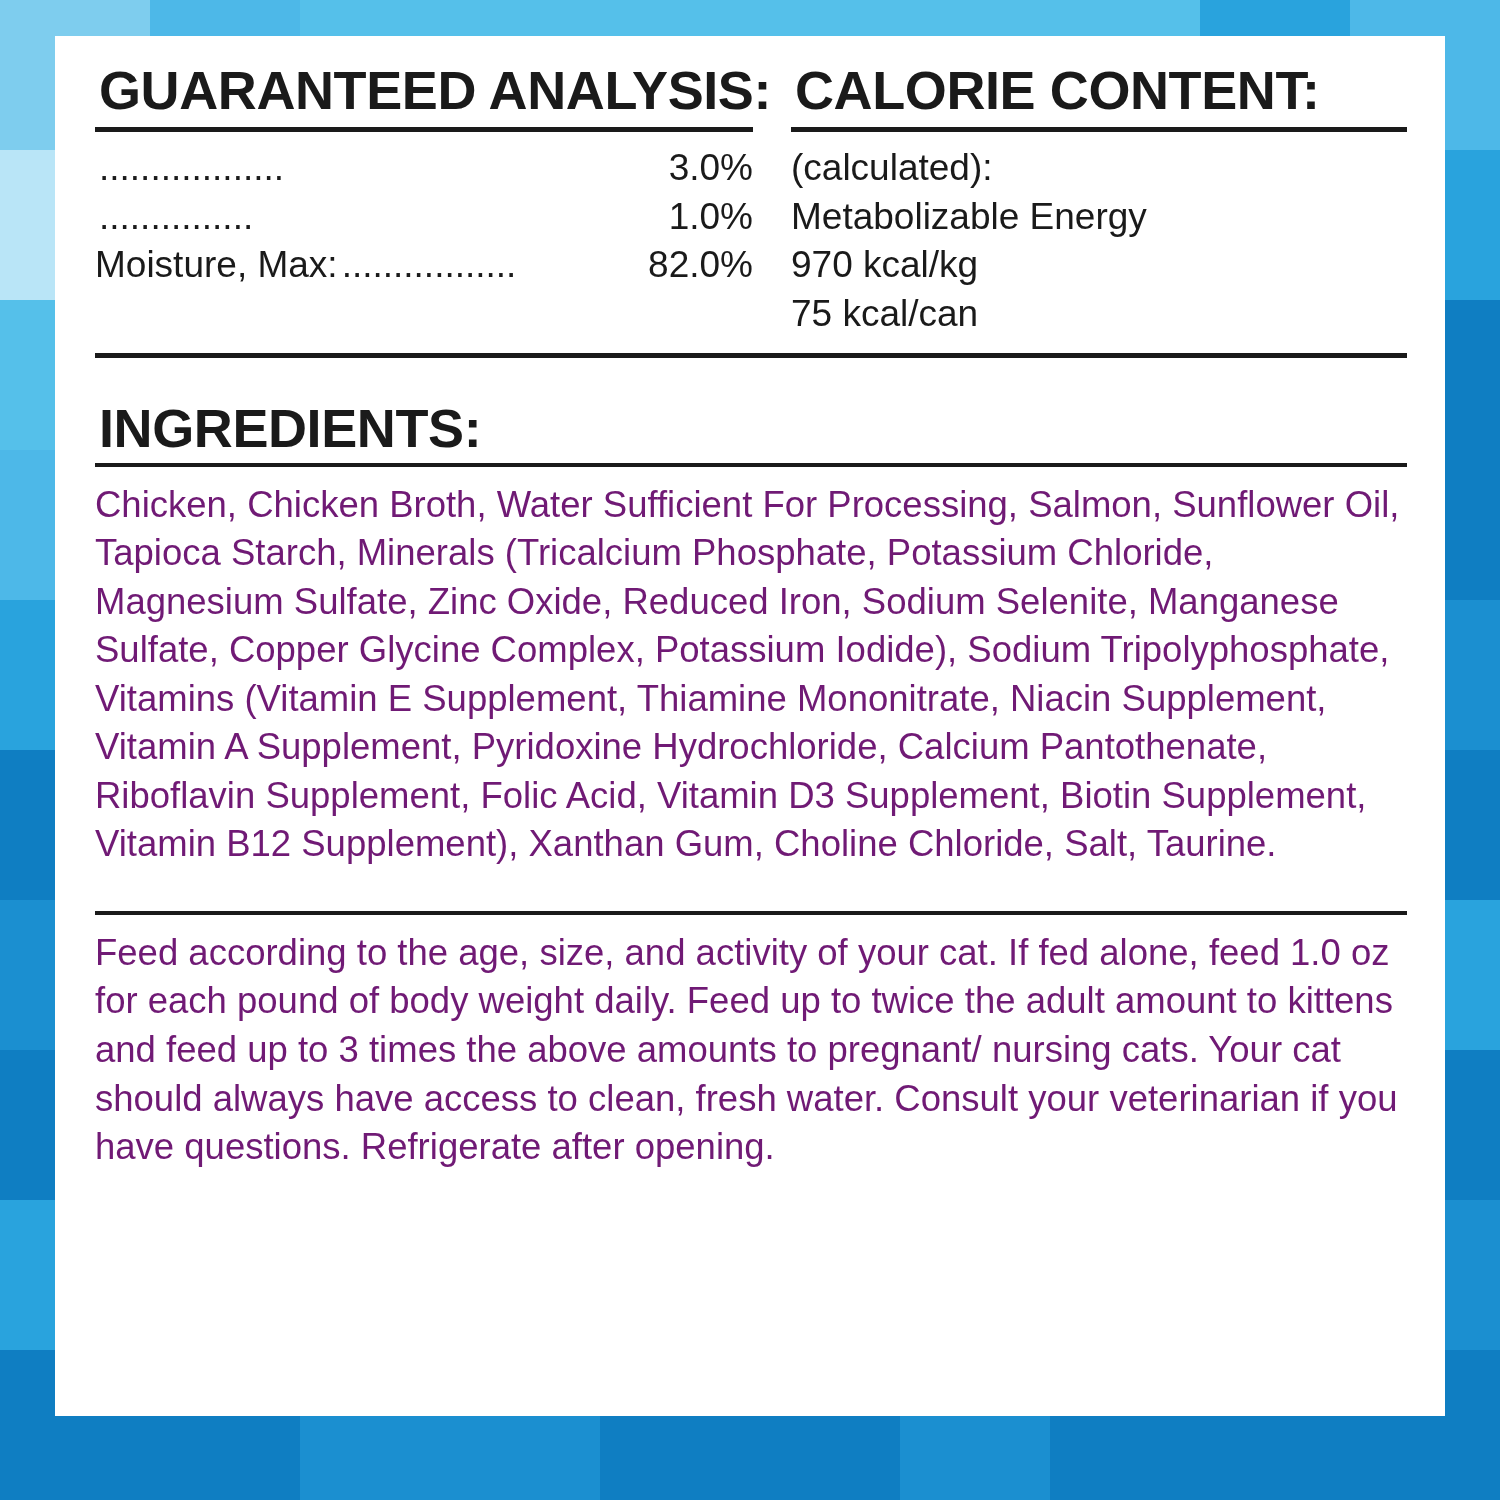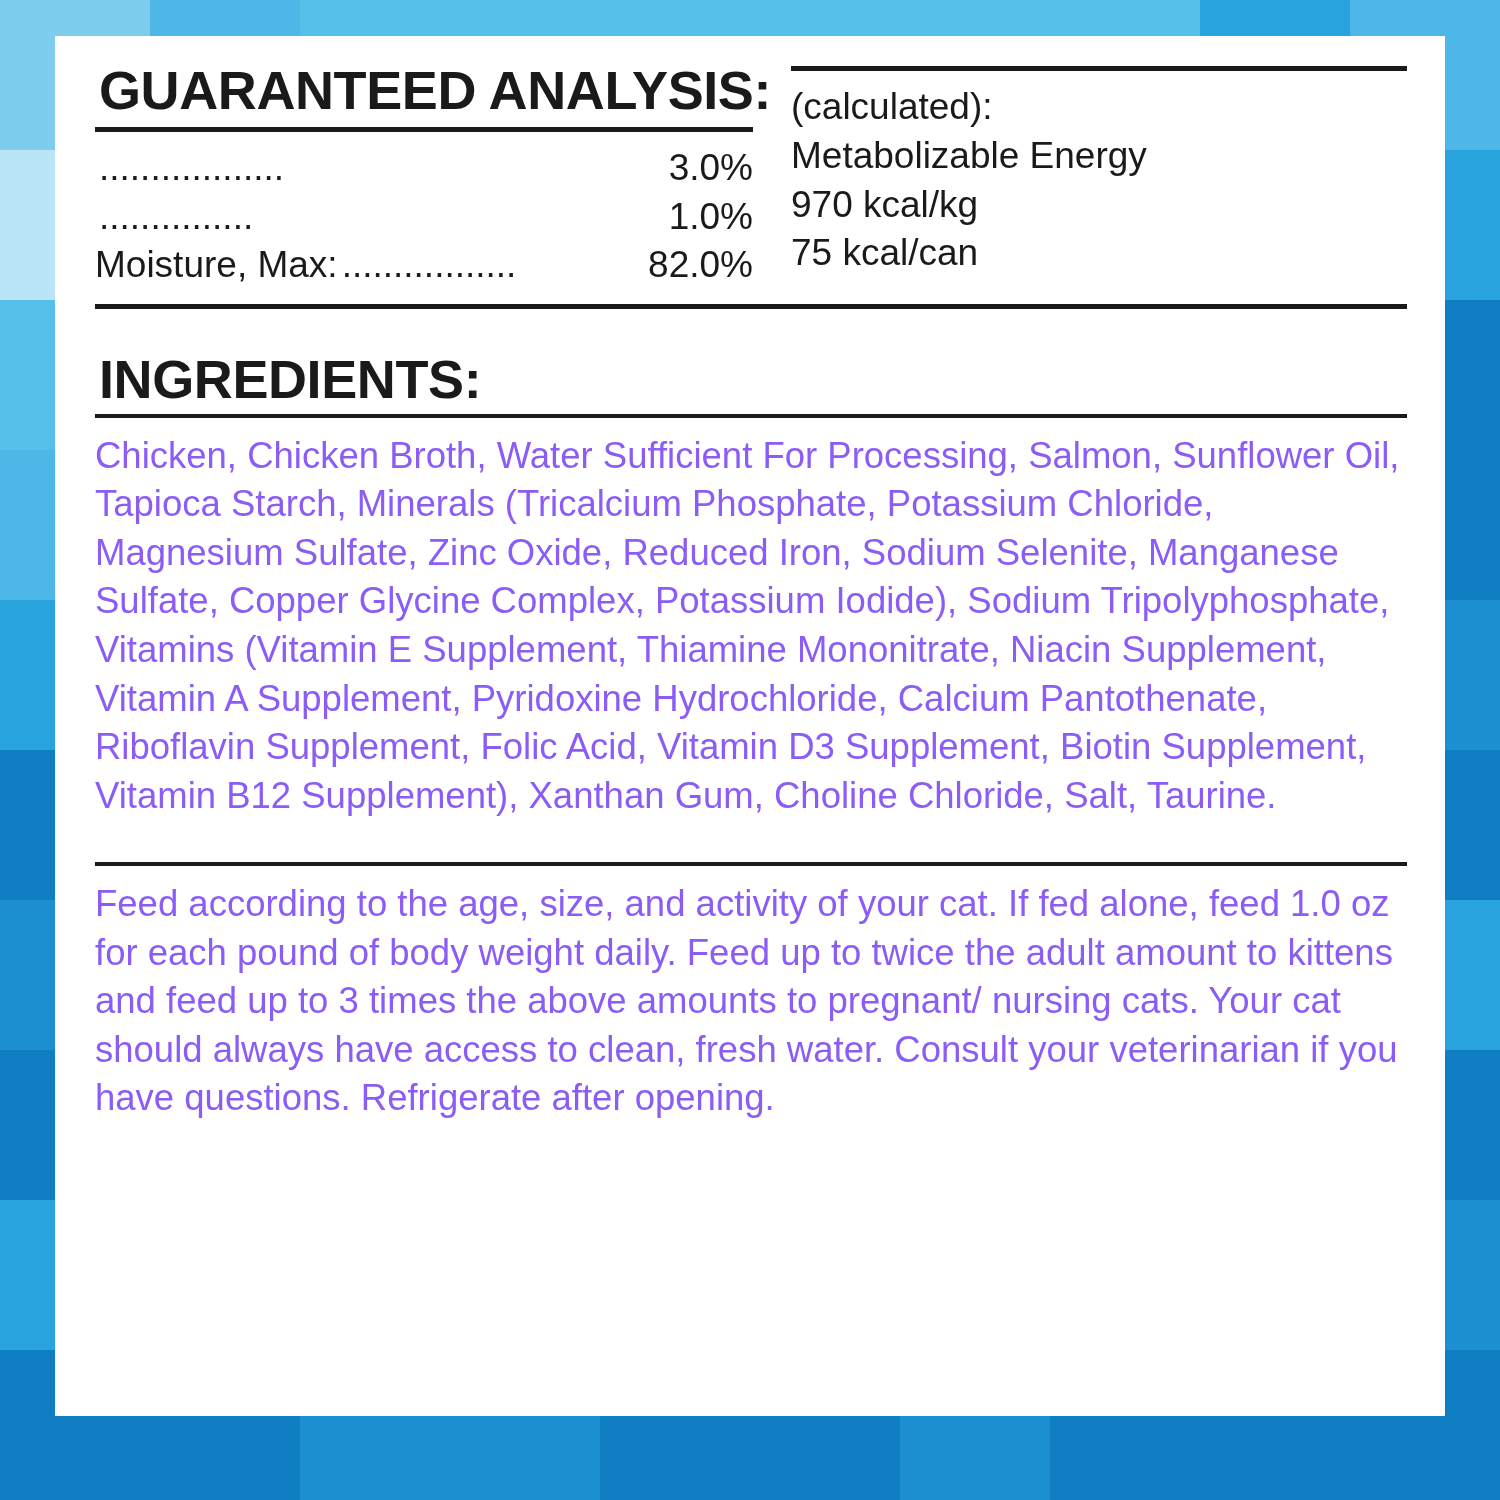--- a/index.html
+++ b/index.html
@@ -251,6 +251,7 @@
         </div>
 
         <div class="col-right">
+          <div class="heading">CALORIE CONTENT:</div>
           <hr class="rule">
           <div class="cc-list">
             <div class="cc-line">(calculated):</div>

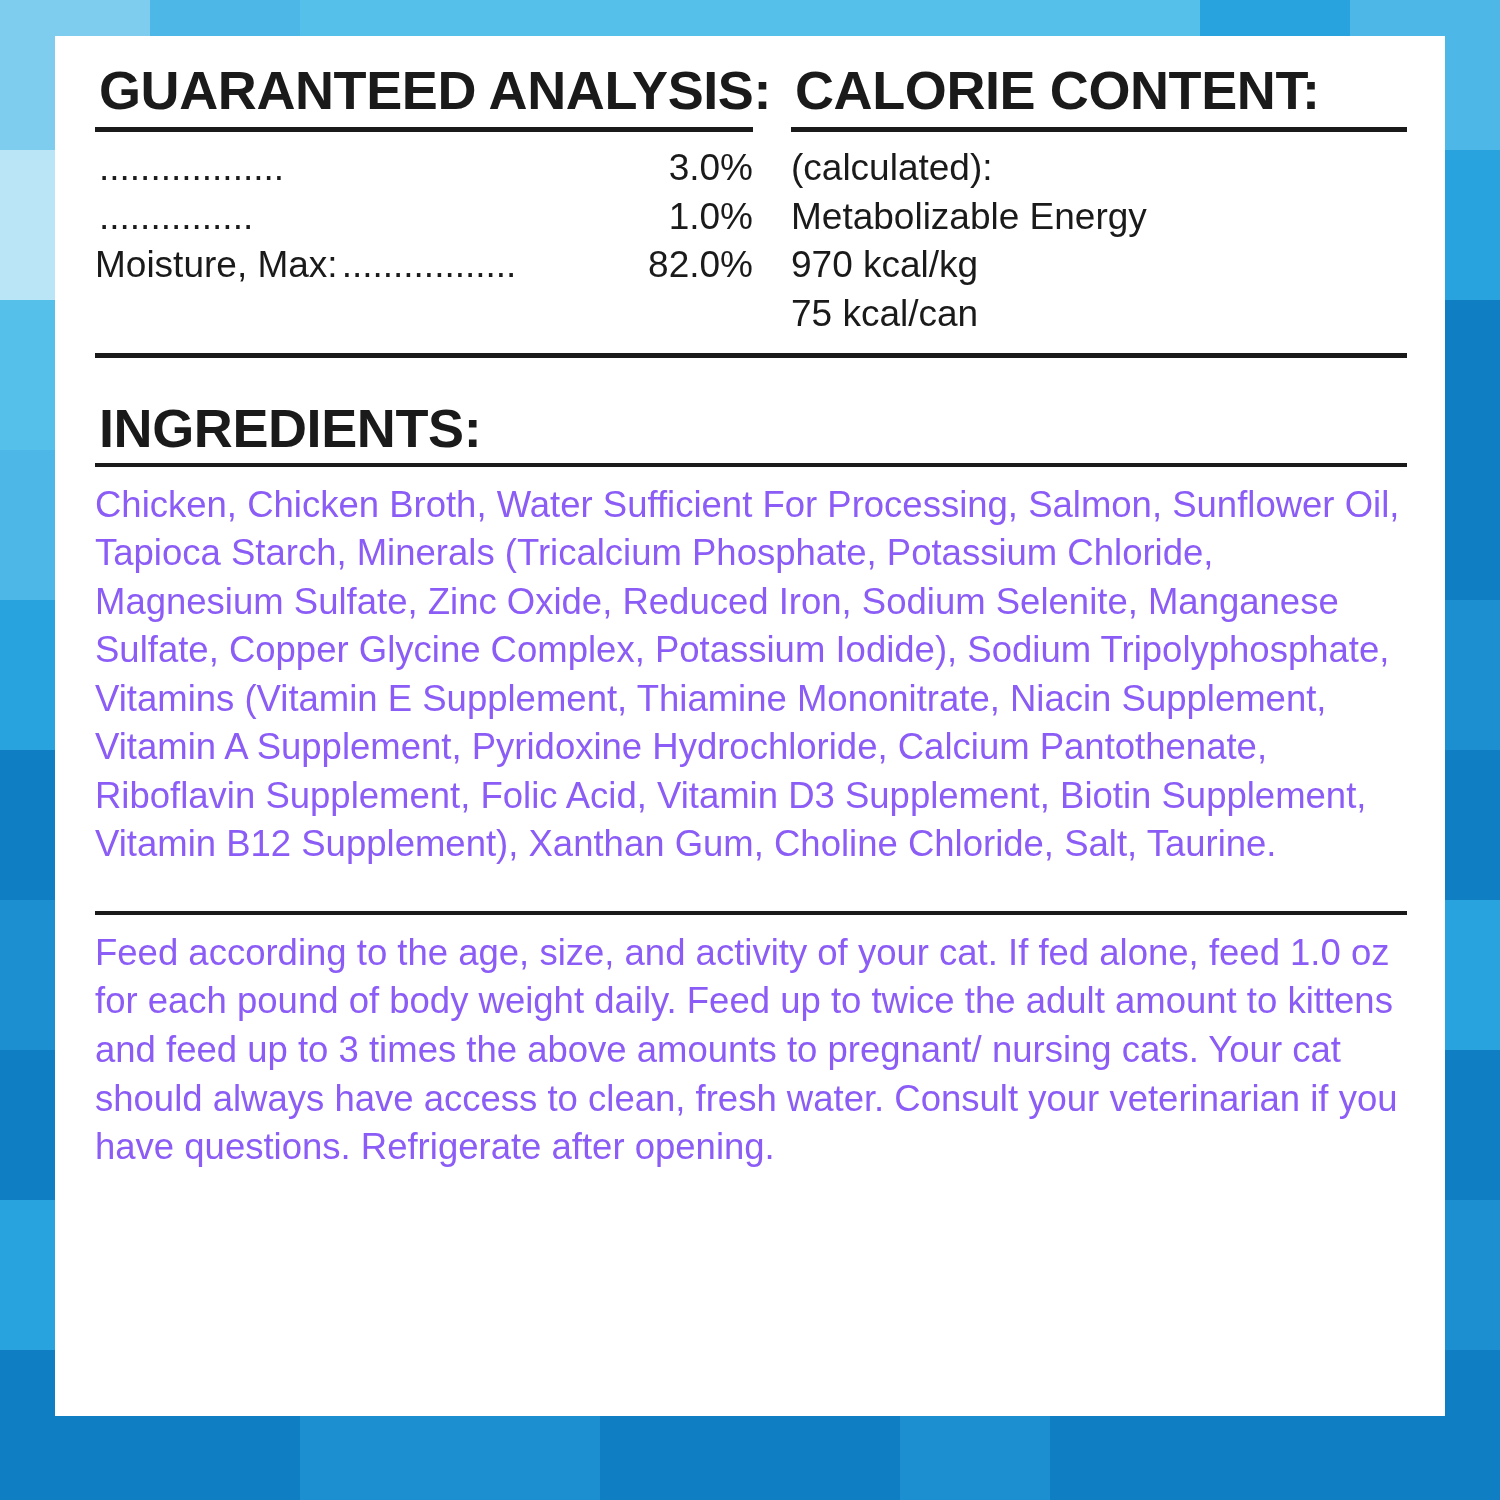--- a/index.html
+++ b/index.html
@@ -106,7 +106,7 @@
   .body-text {
     font-size: 36.5px;
     line-height: 1.33;
-    color: #8b5cf6;
+    color: #701a75;
     margin-top: 14px;
     text-align: left;
   }

